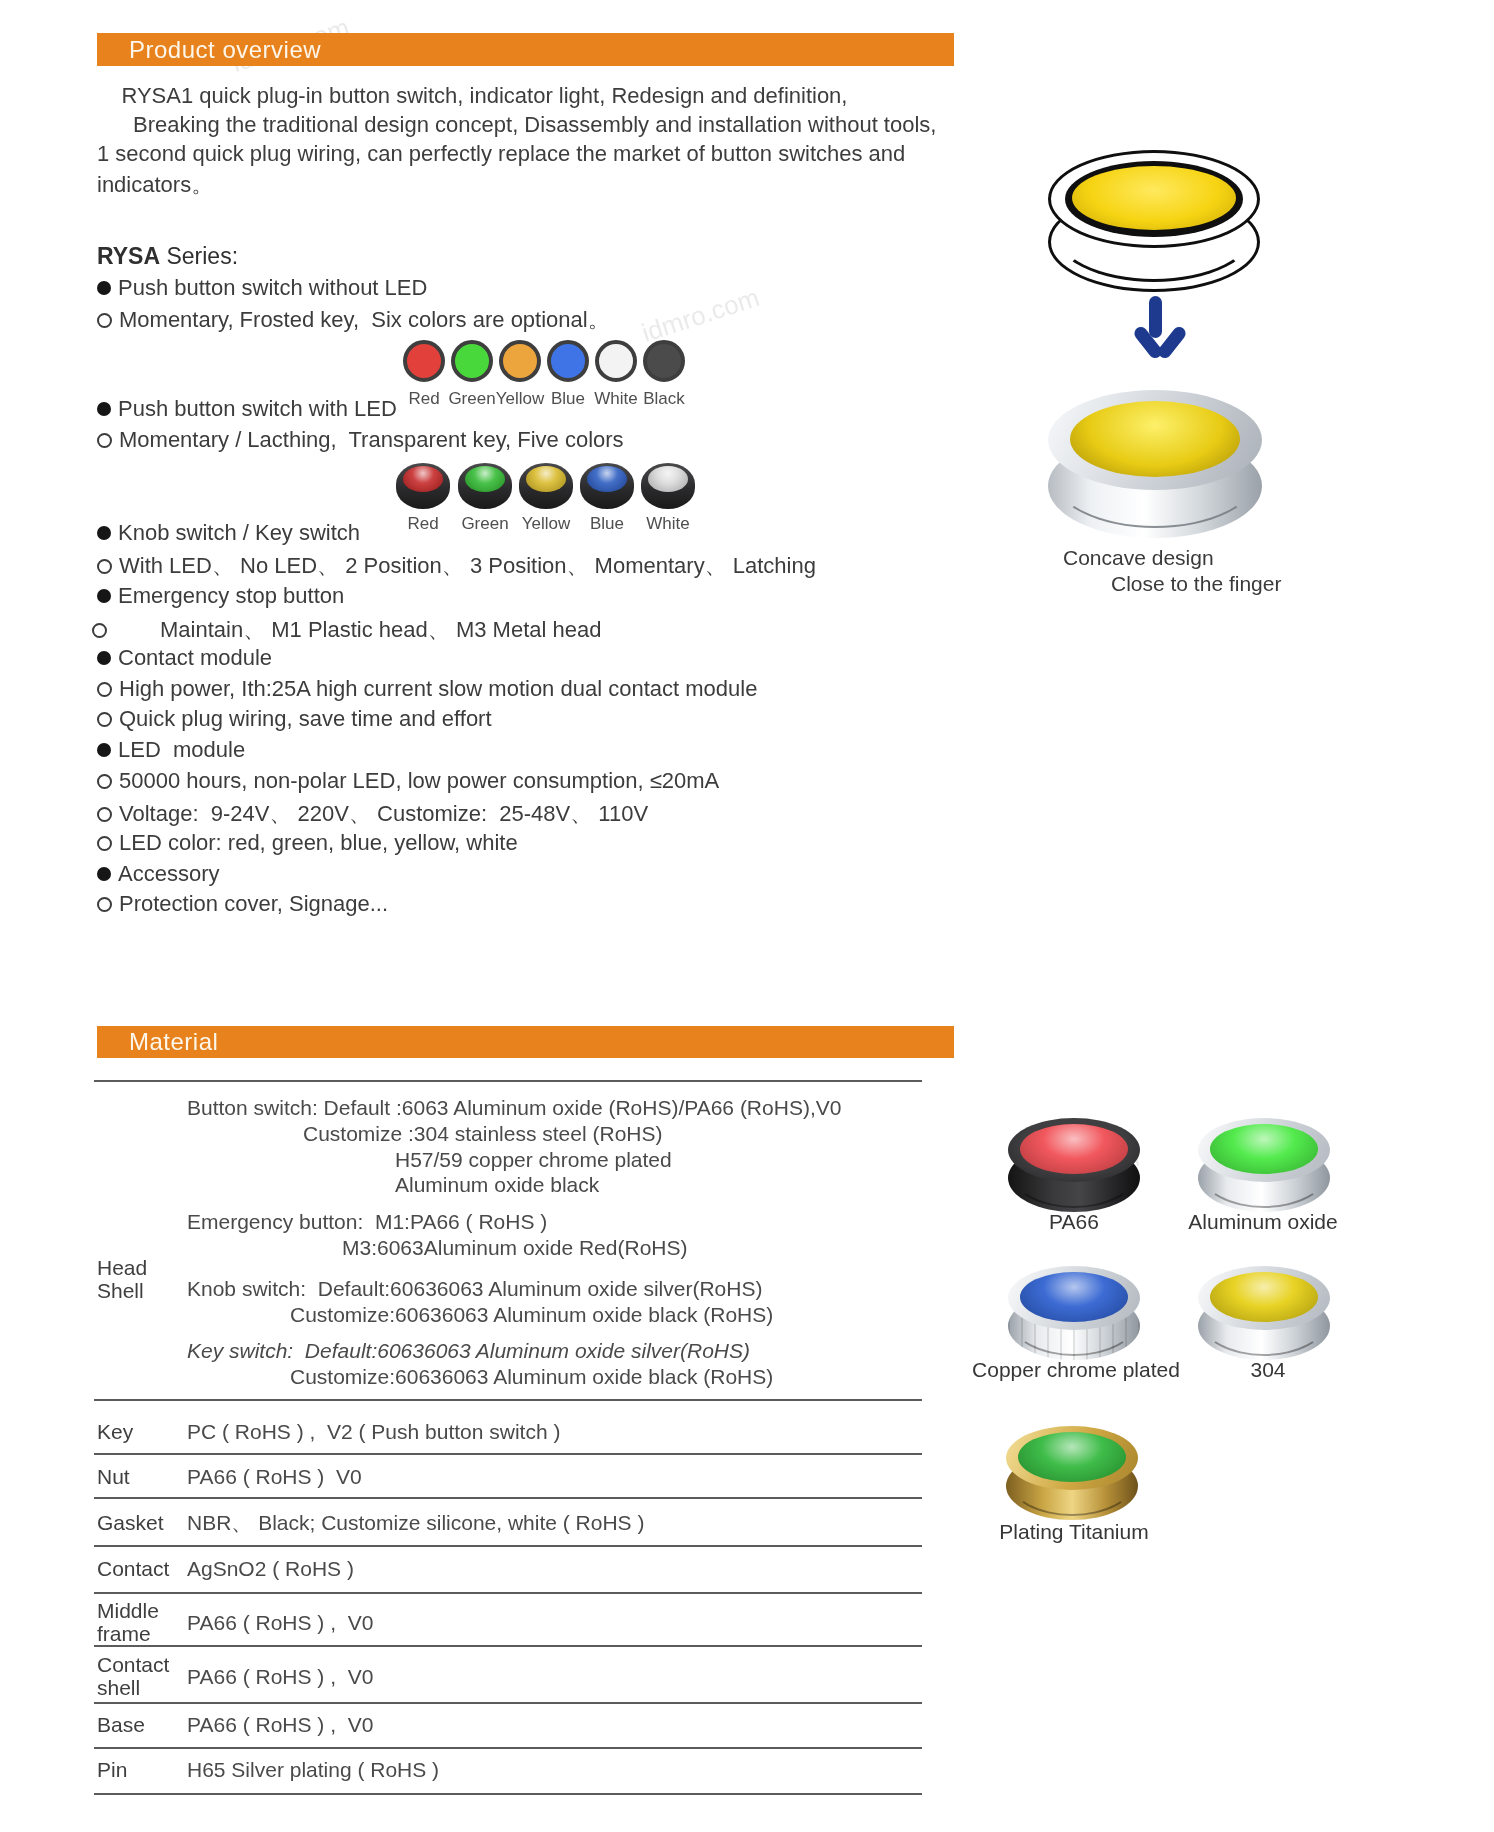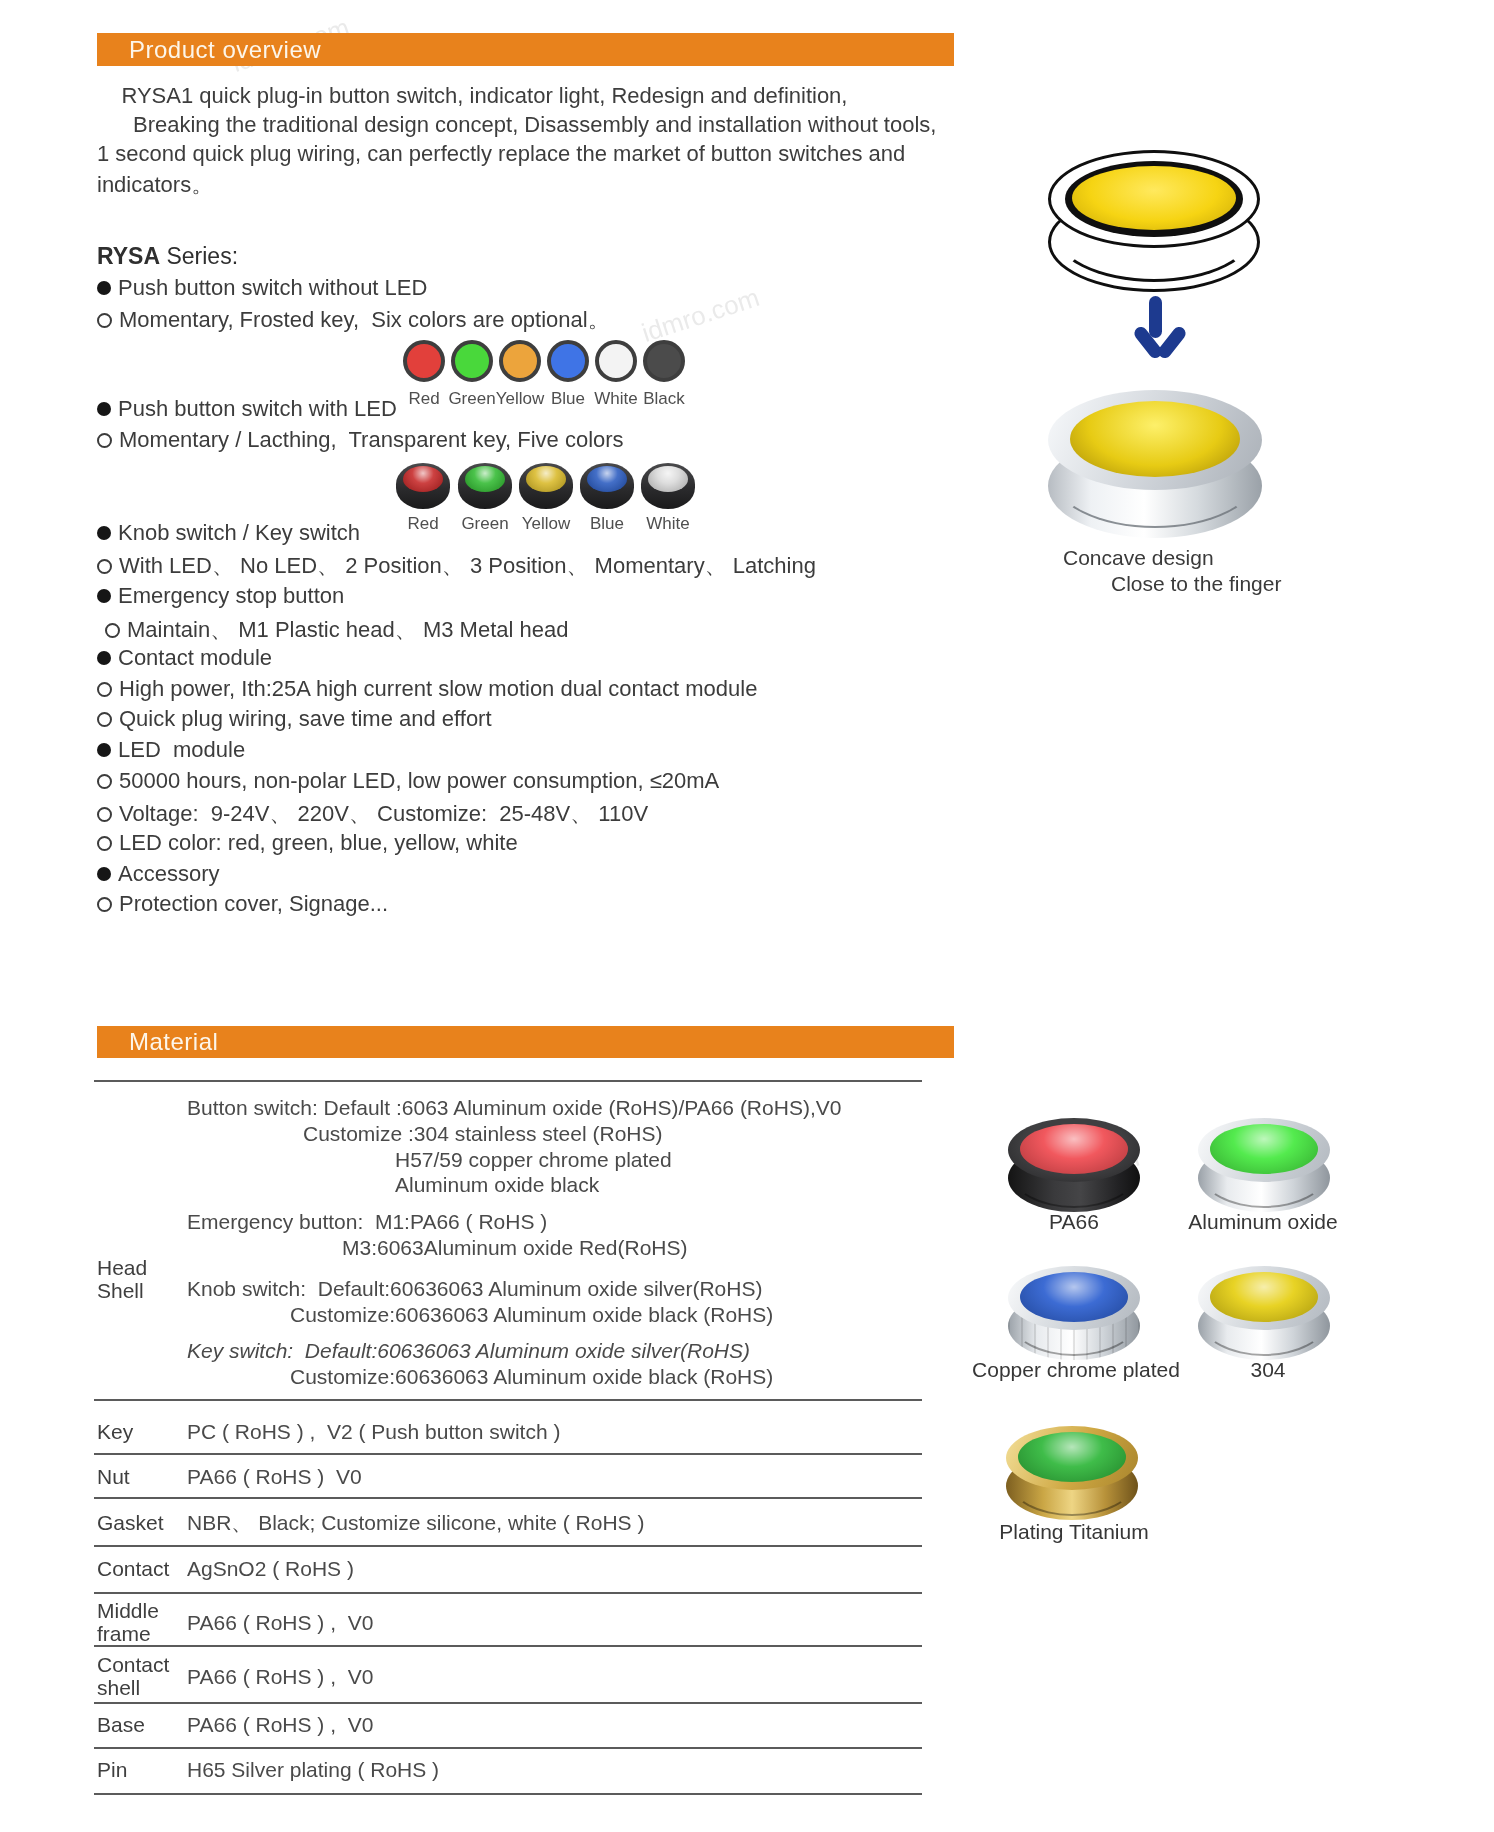--- a/index.html
+++ b/index.html
@@ -117,7 +117,7 @@
       <span class="mk filled"></span>
       <span class="txt">Emergency stop button</span>
     </div>
-  <div class="abs li" style="left:105px;top:615px;">
+  <div class="abs li" style="left:92px;top:615px;gap:46px;">
       <span class="mk open"></span>
       <span class="txt">Maintain、 M1 Plastic head、 M3 Metal head</span>
     </div>

